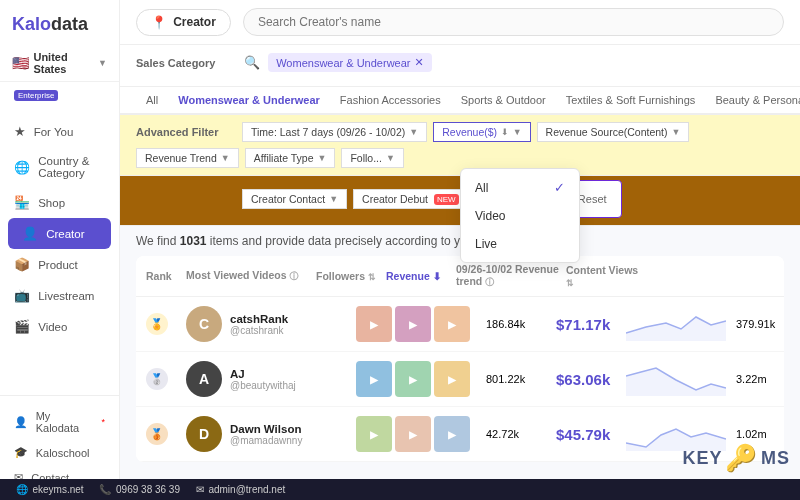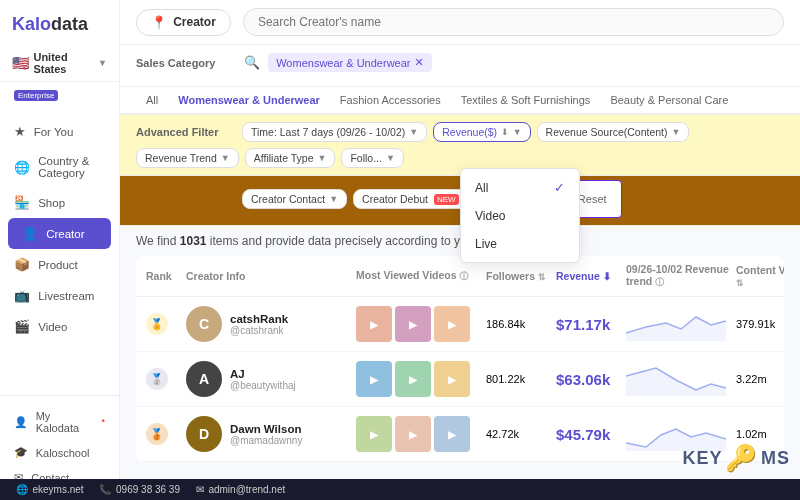--- a/index.html
+++ b/index.html
@@ -407,6 +407,7 @@
     <div class="cat-tab">All</div>
     <div class="cat-tab active">Womenswear &amp; Underwear</div>
     <div class="cat-tab">Fashion Accessories</div>
+    <div class="cat-tab">Sports &amp; Outdoor</div>
     <div class="cat-tab">Textiles &amp; Soft Furnishings</div>
     <div class="cat-tab">Beauty &amp; Personal Care</div>
 

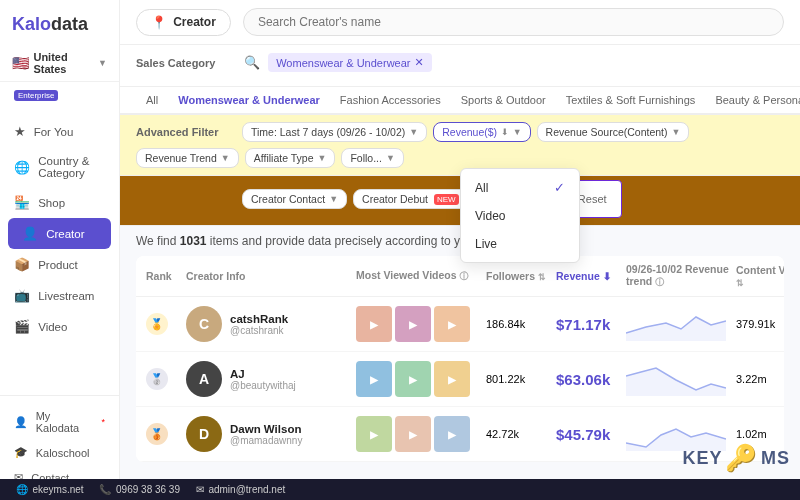--- a/index.html
+++ b/index.html
@@ -173,7 +173,7 @@
       align-items: center;
       gap: 4px;
       border: 1px solid #ddd;
-      border-radius: 8px;
+      border-radius: 0;
       padding: 3px 8px;
       font-size: 10.5px;
       color: #444;

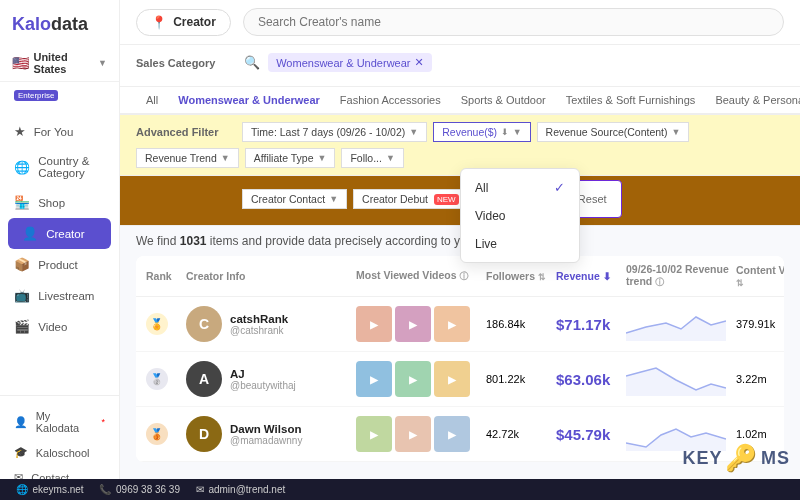--- a/index.html
+++ b/index.html
@@ -479,7 +479,6 @@
 
       <div class="table-header">
         <div class="col-rank">Rank</div>
-        <div class="col-creator">Creator Info</div>
         <div class="col-videos">
           Most Viewed Videos <span class="sort-icon">ⓘ</span>
         </div>

